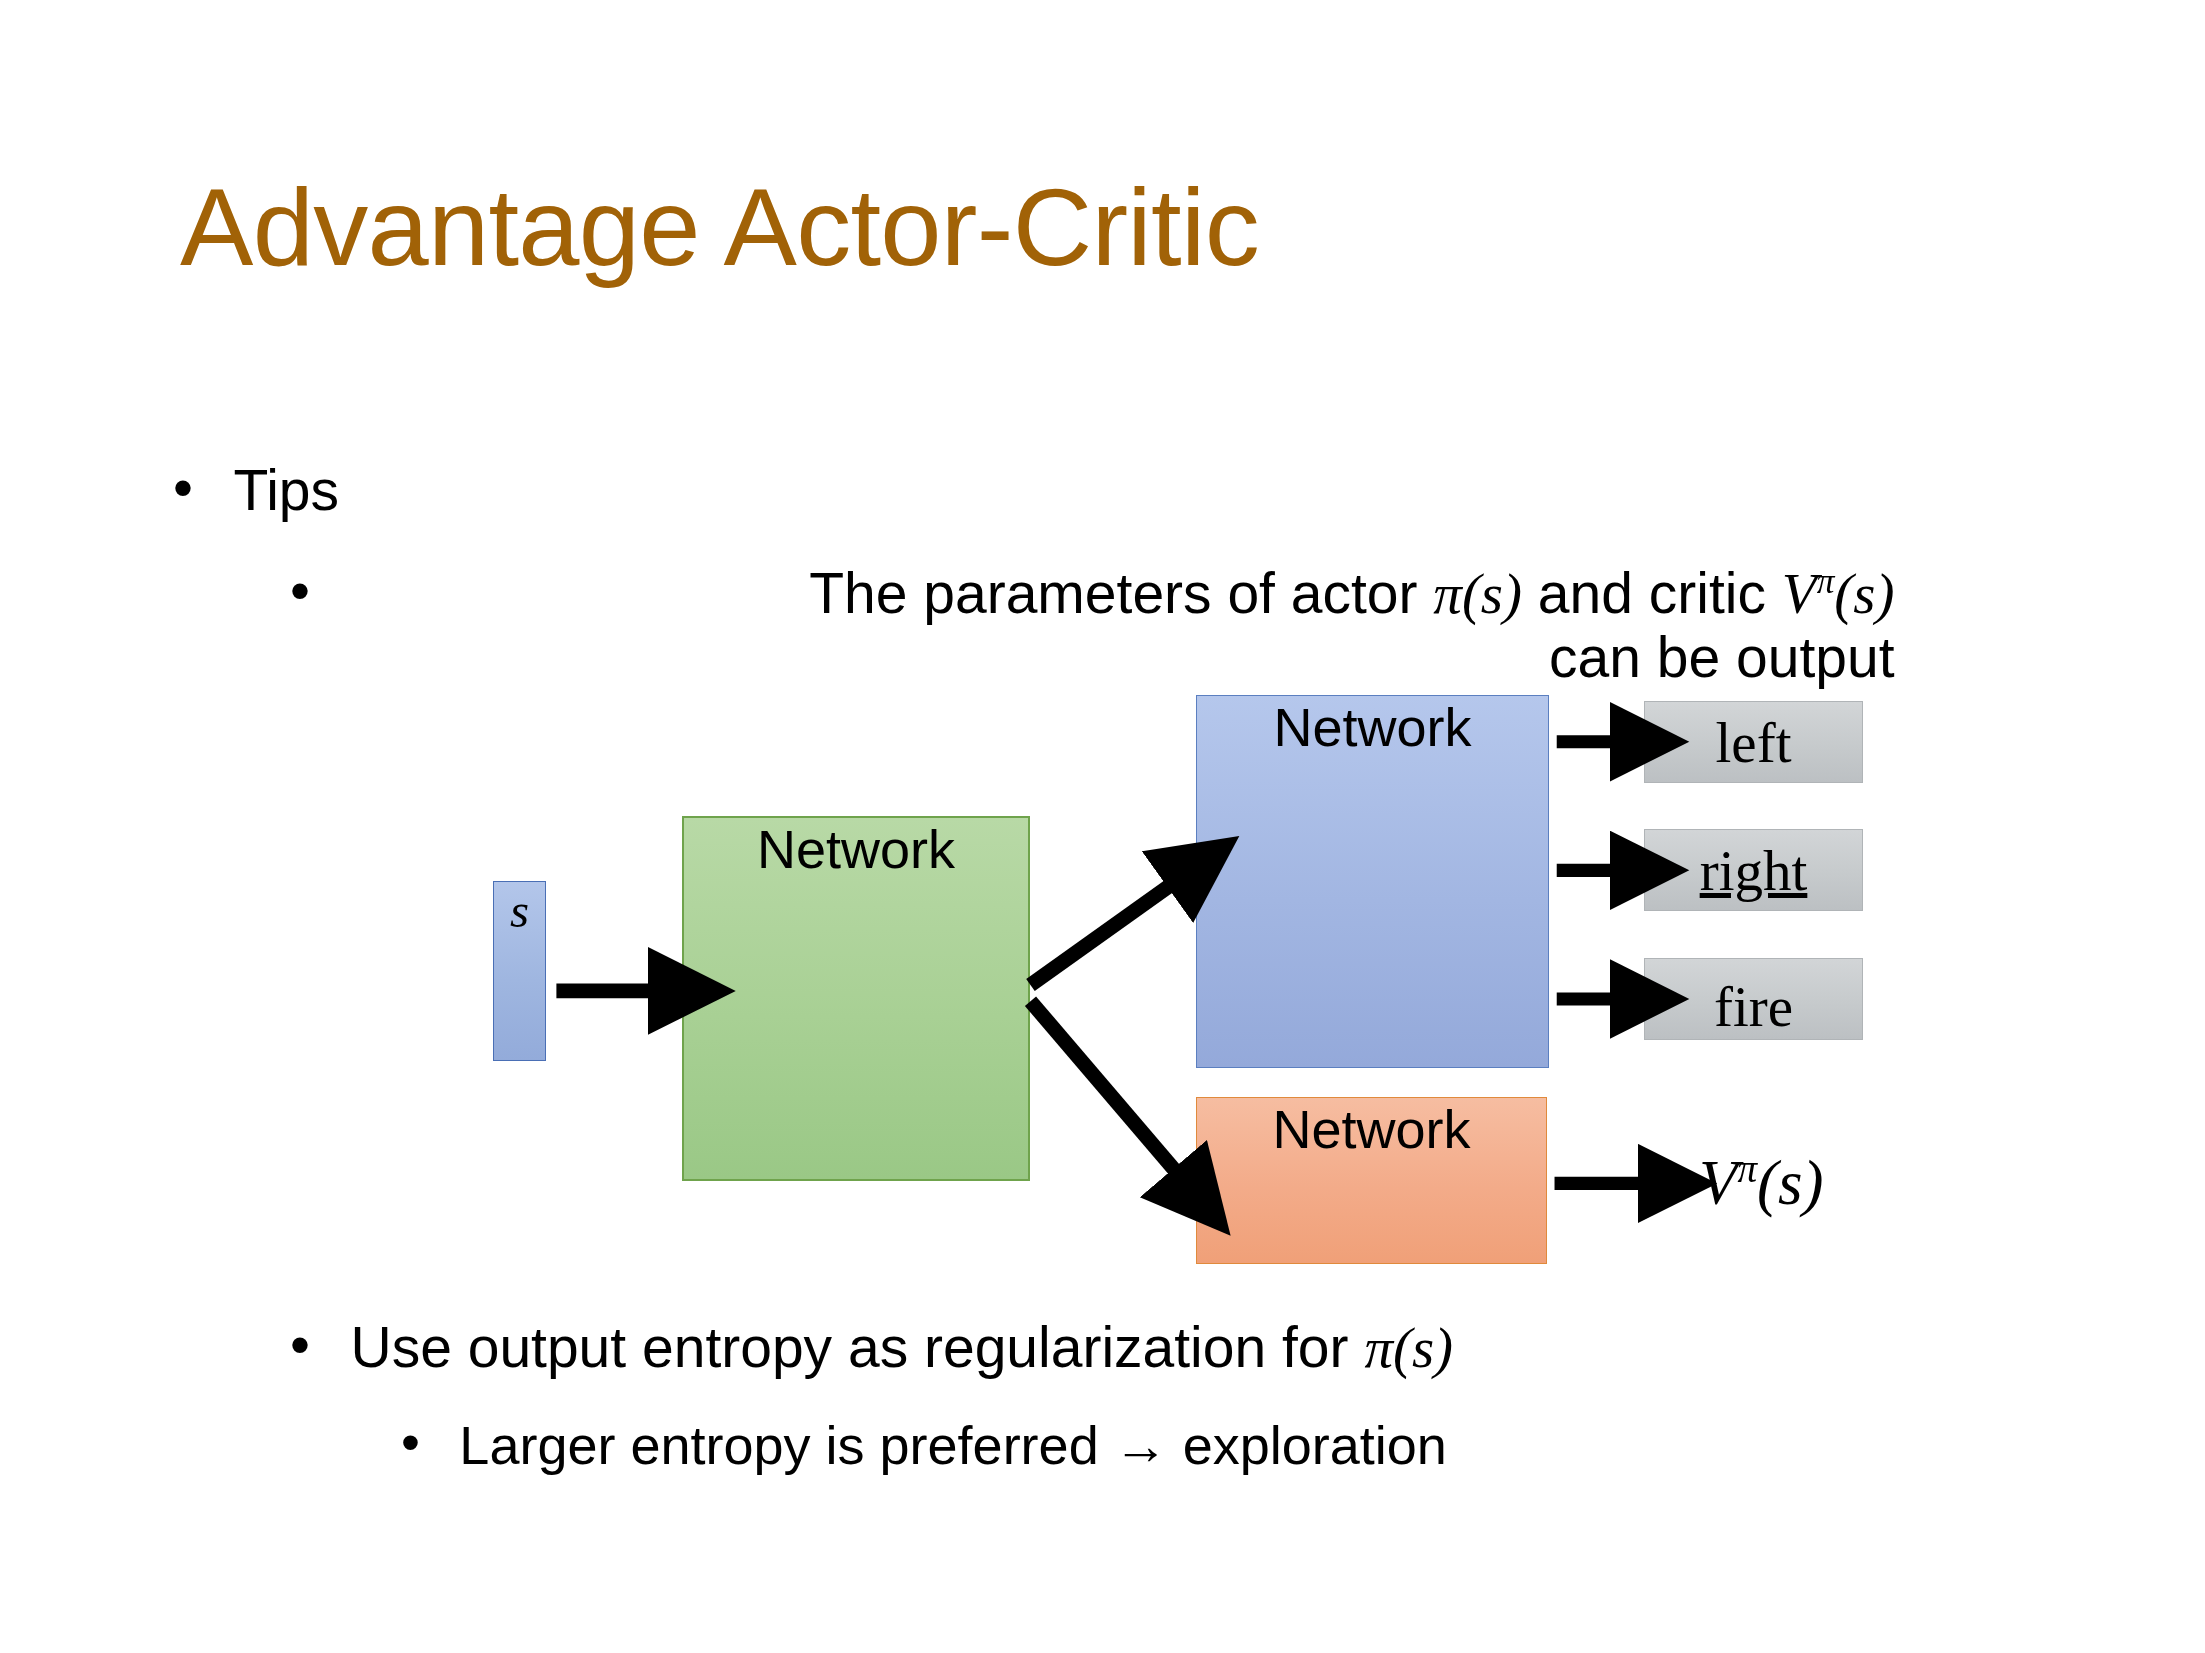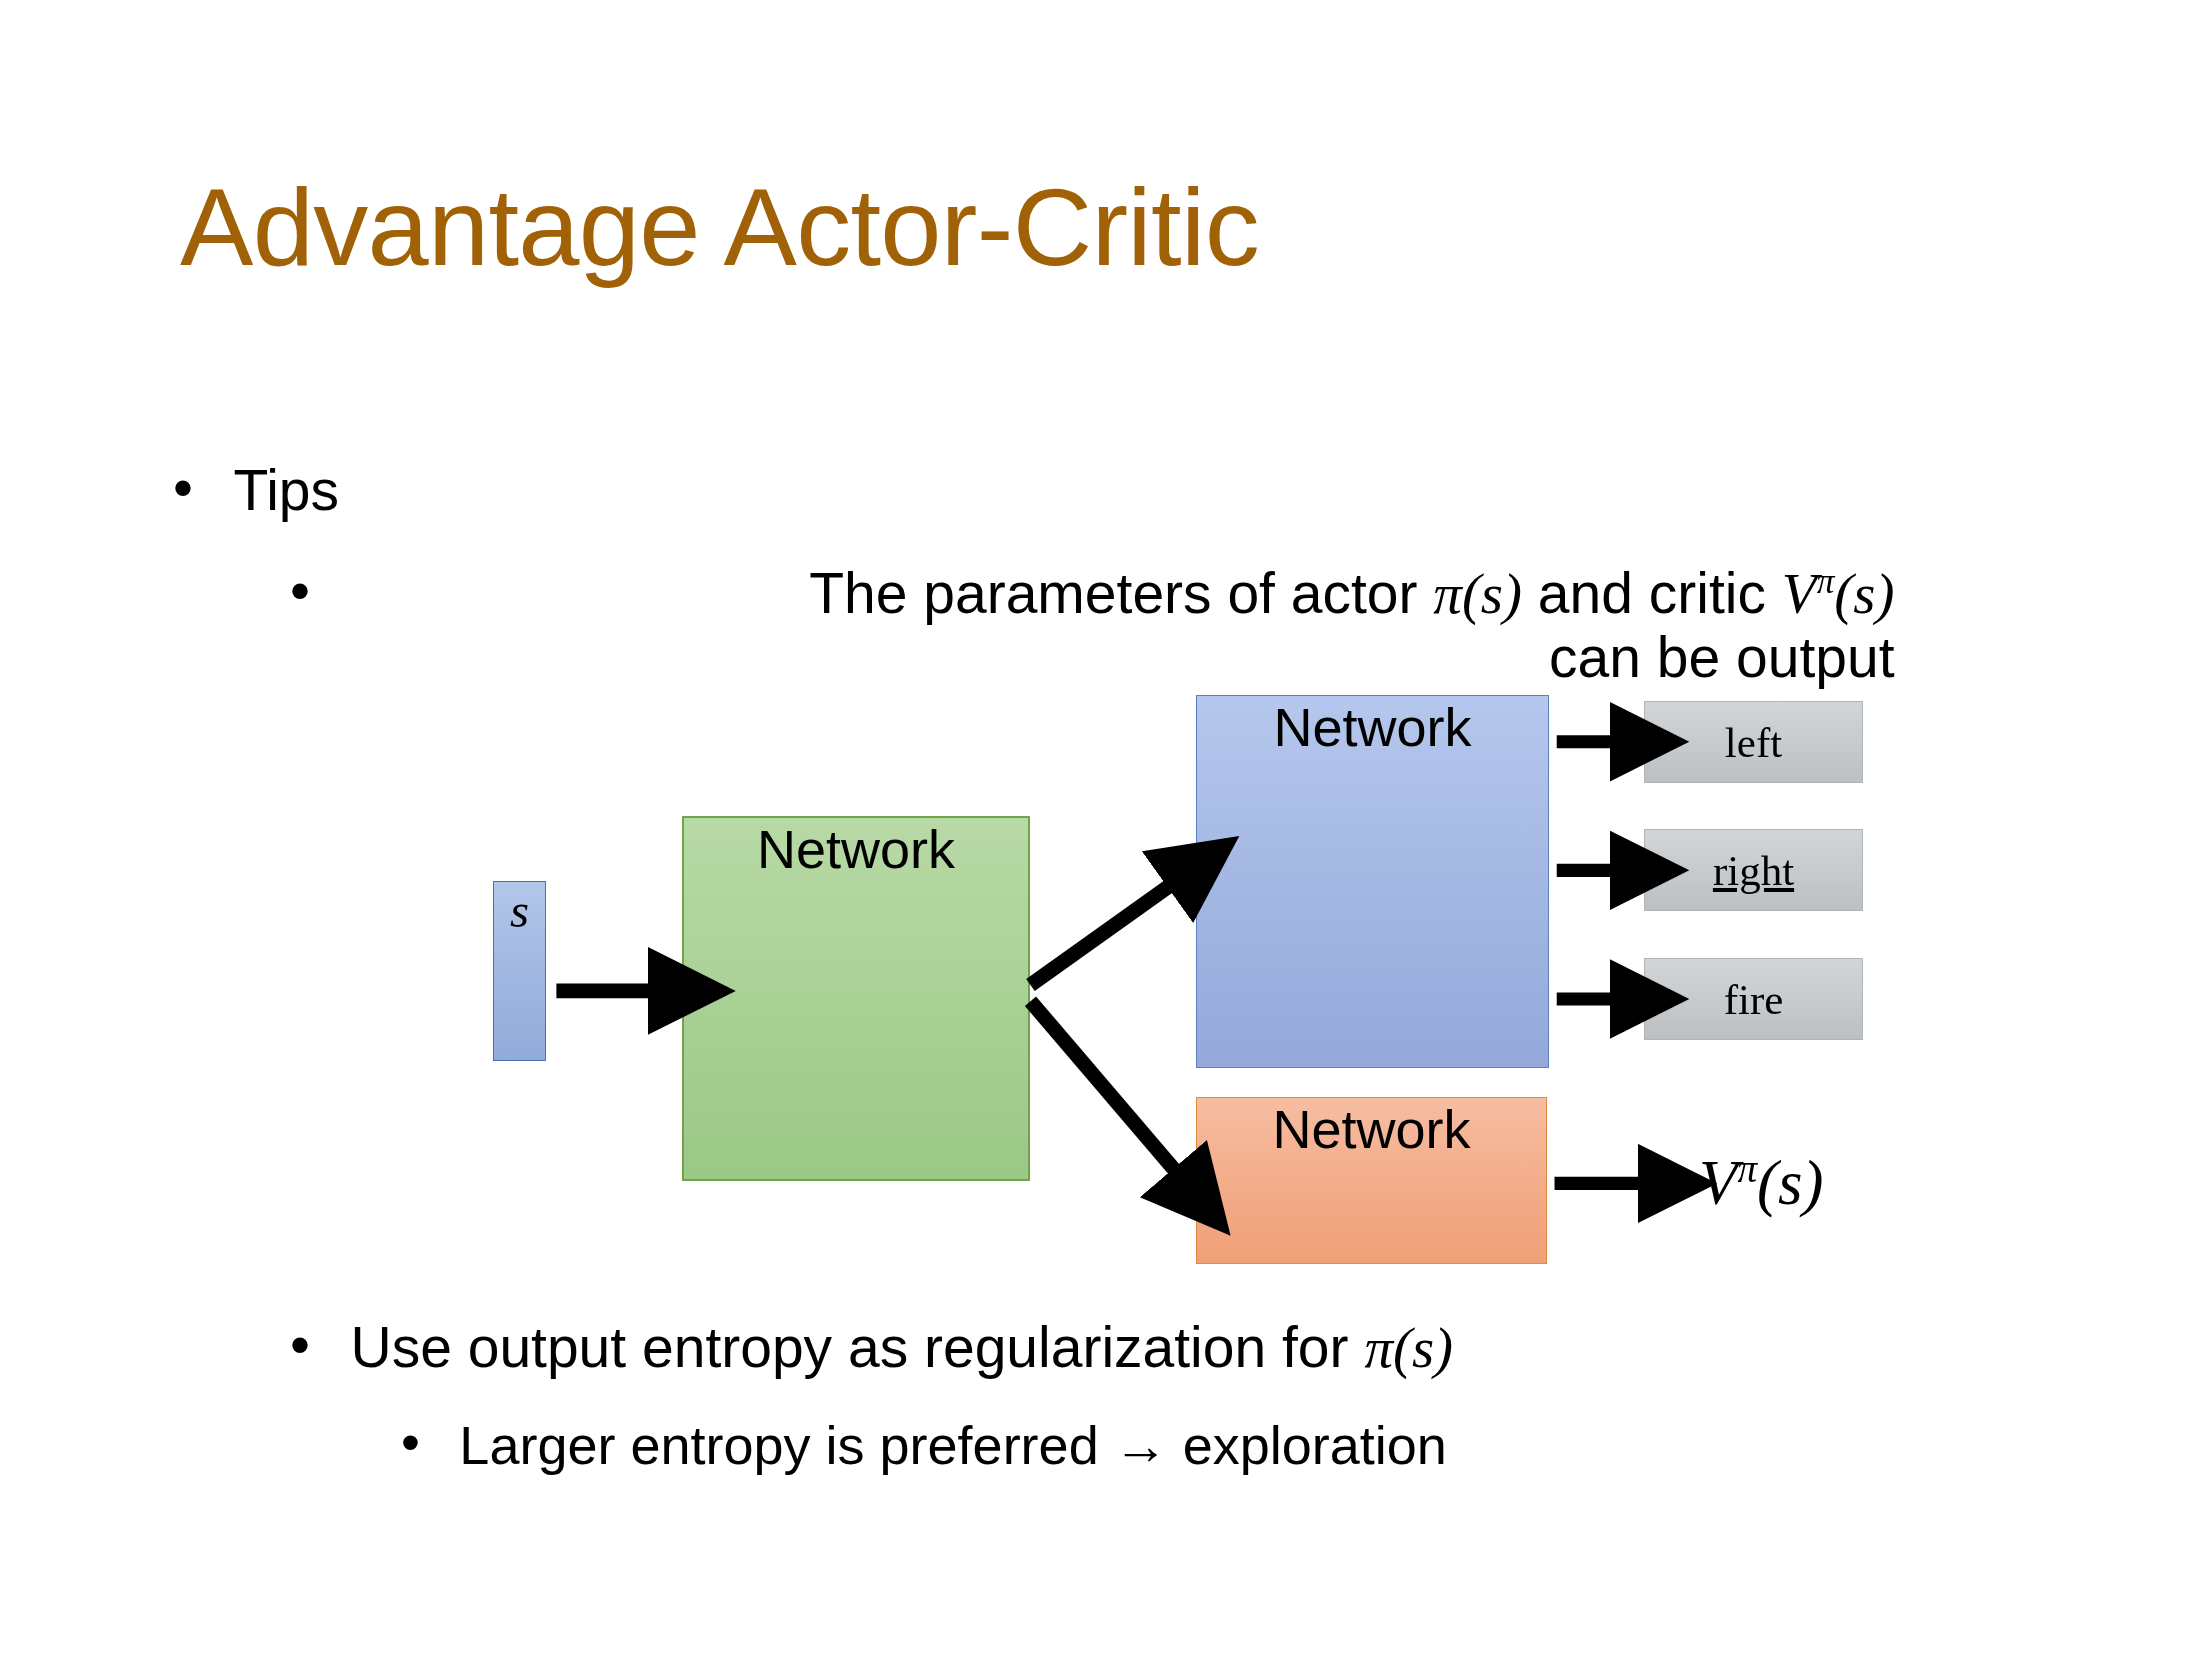--- a/index.html
+++ b/index.html
@@ -147,7 +147,7 @@
     background: linear-gradient(180deg, #d2d5d7 0%, #c6cacc 55%, #bcc0c3 100%);
     border: 1.5px solid #b0b4b7;
     font-family: "Liberation Serif", serif;
-    font-size: 43px;
+    font-size: 57px;
     color: #000000;
   }
   #box-left  { left: 1644px; top: 701px;  width: 219px; height: 82px; }

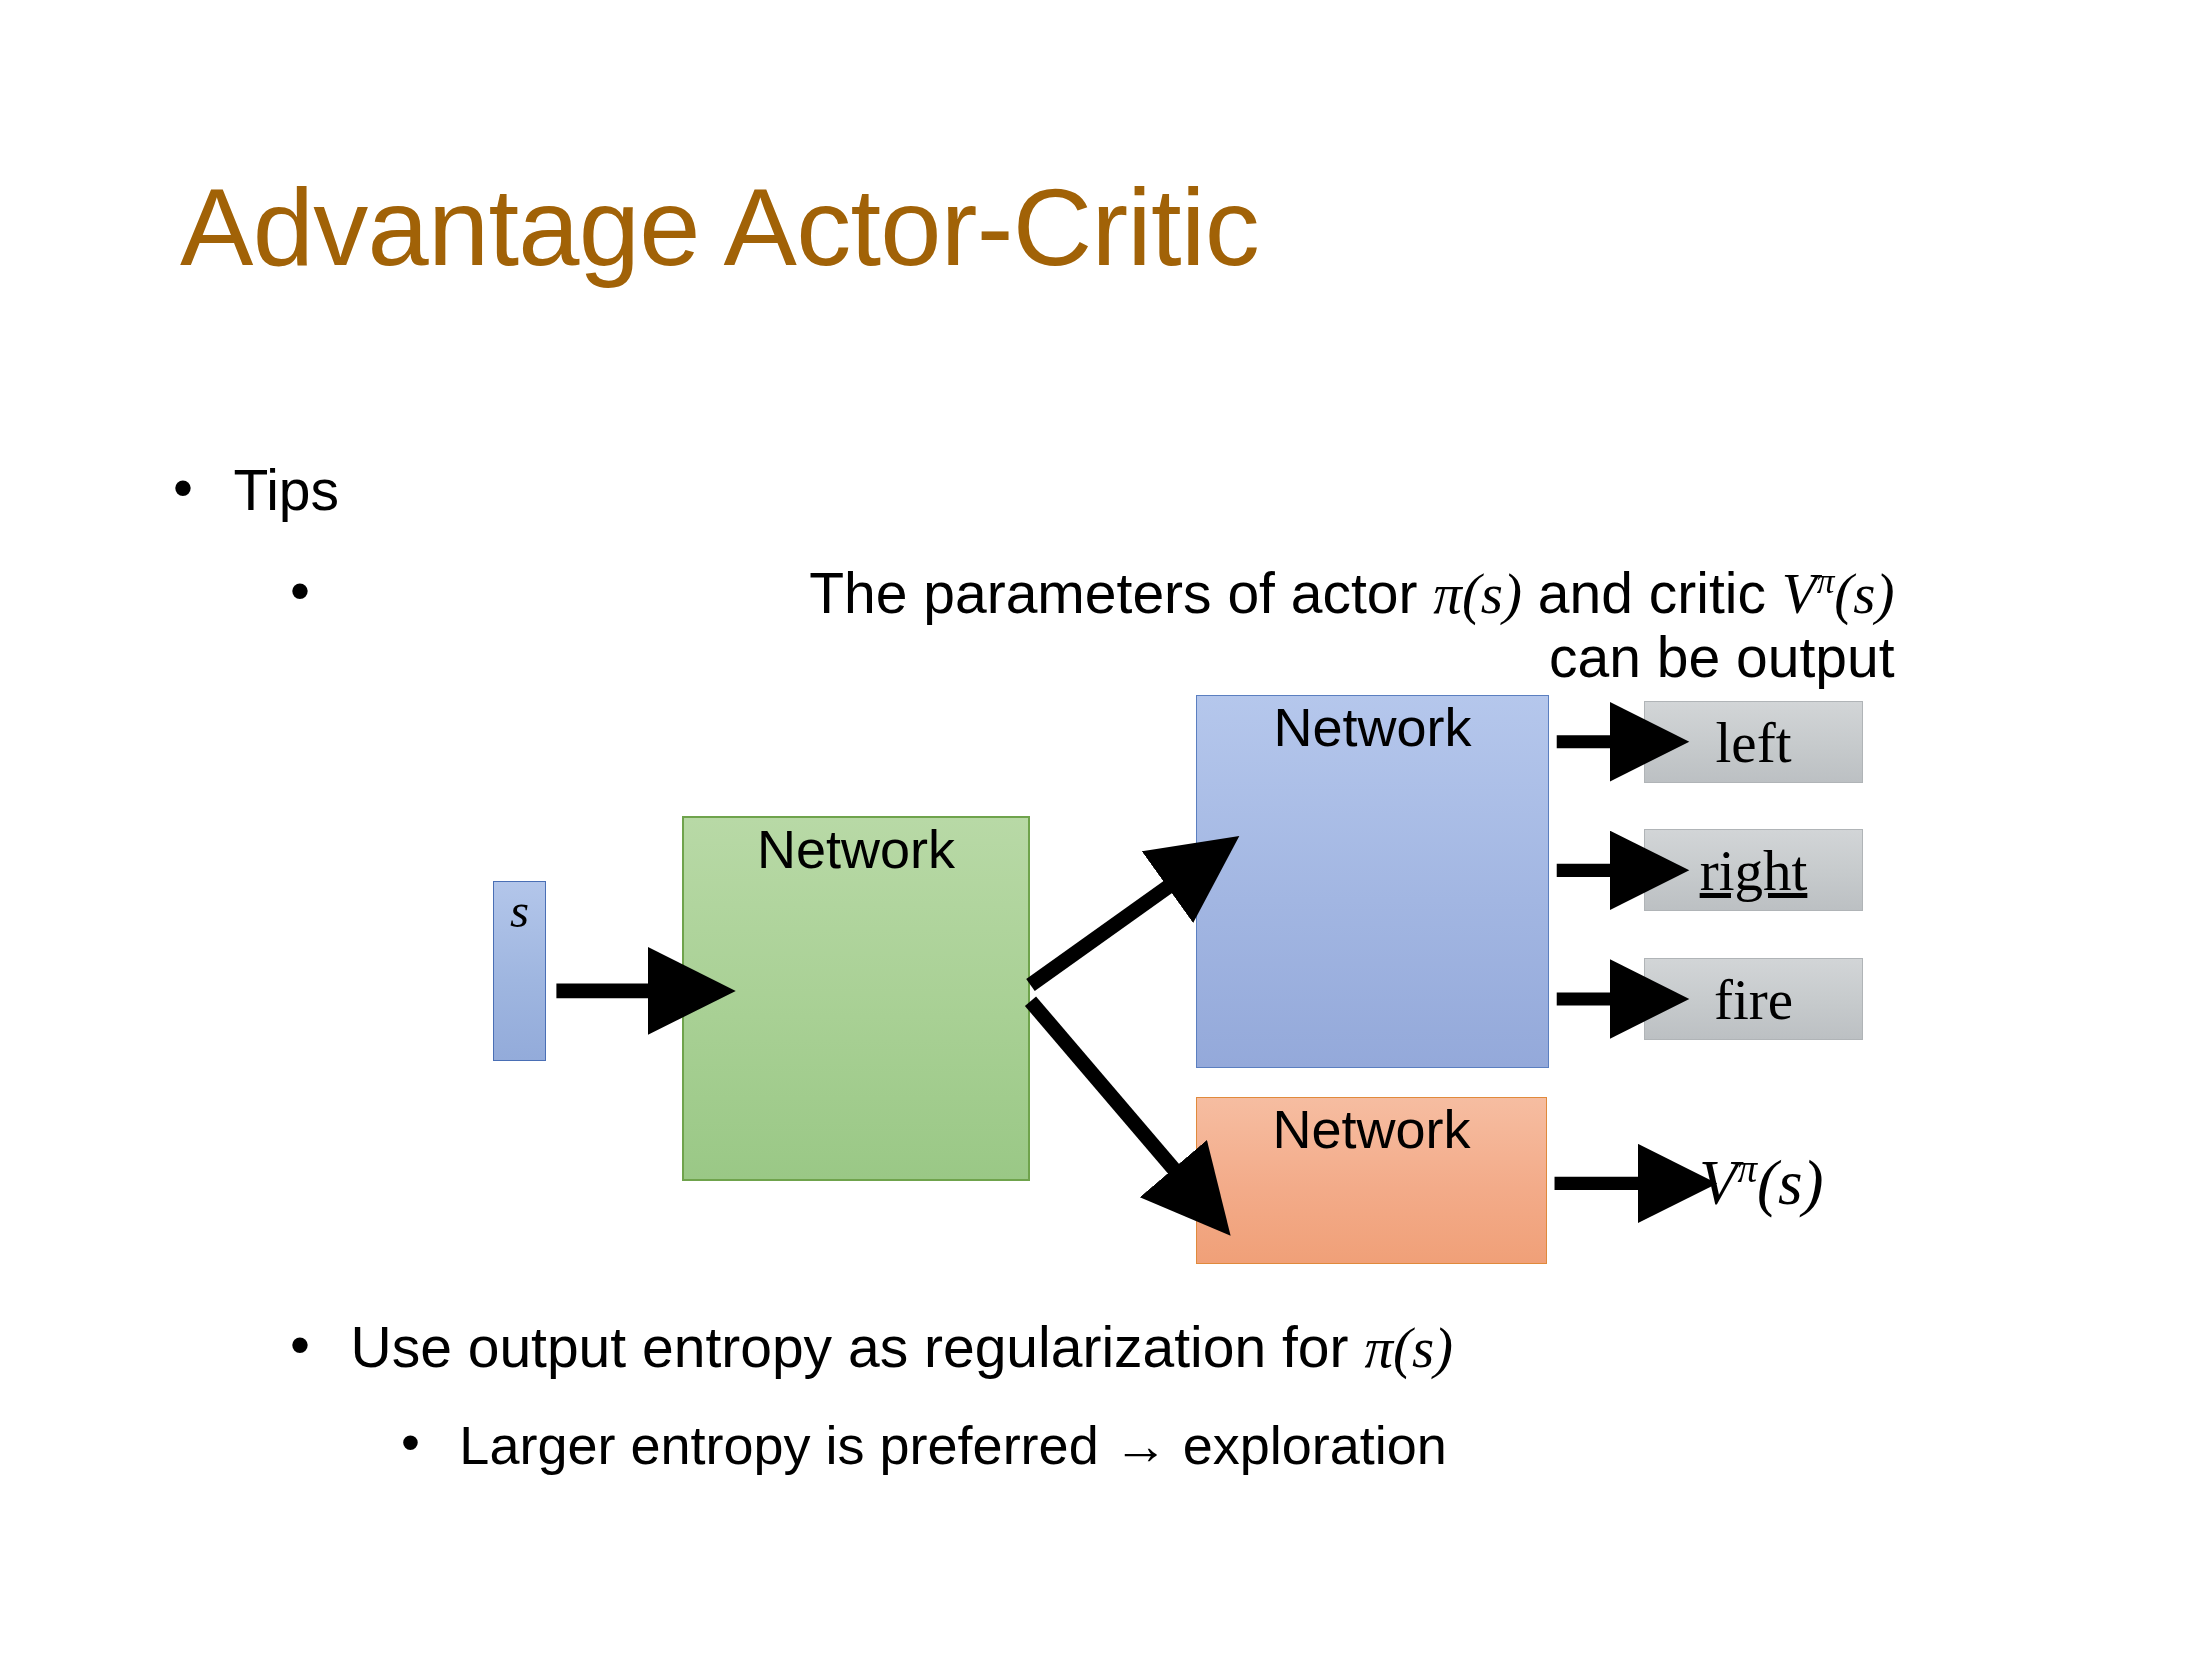--- a/index.html
+++ b/index.html
@@ -152,7 +152,7 @@
   }
   #box-left  { left: 1644px; top: 701px;  width: 219px; height: 82px; }
   #box-right { left: 1644px; top: 829px; width: 219px; height: 82px; text-decoration: underline; }
-  #box-fire  { left: 1644px; top: 958px; width: 219px; height: 82px; }
+  #box-fire  { left: 1644px; top: 958px; width: 219px; height: 82px; align-items: flex-end; }
 
   
   #value-output {

